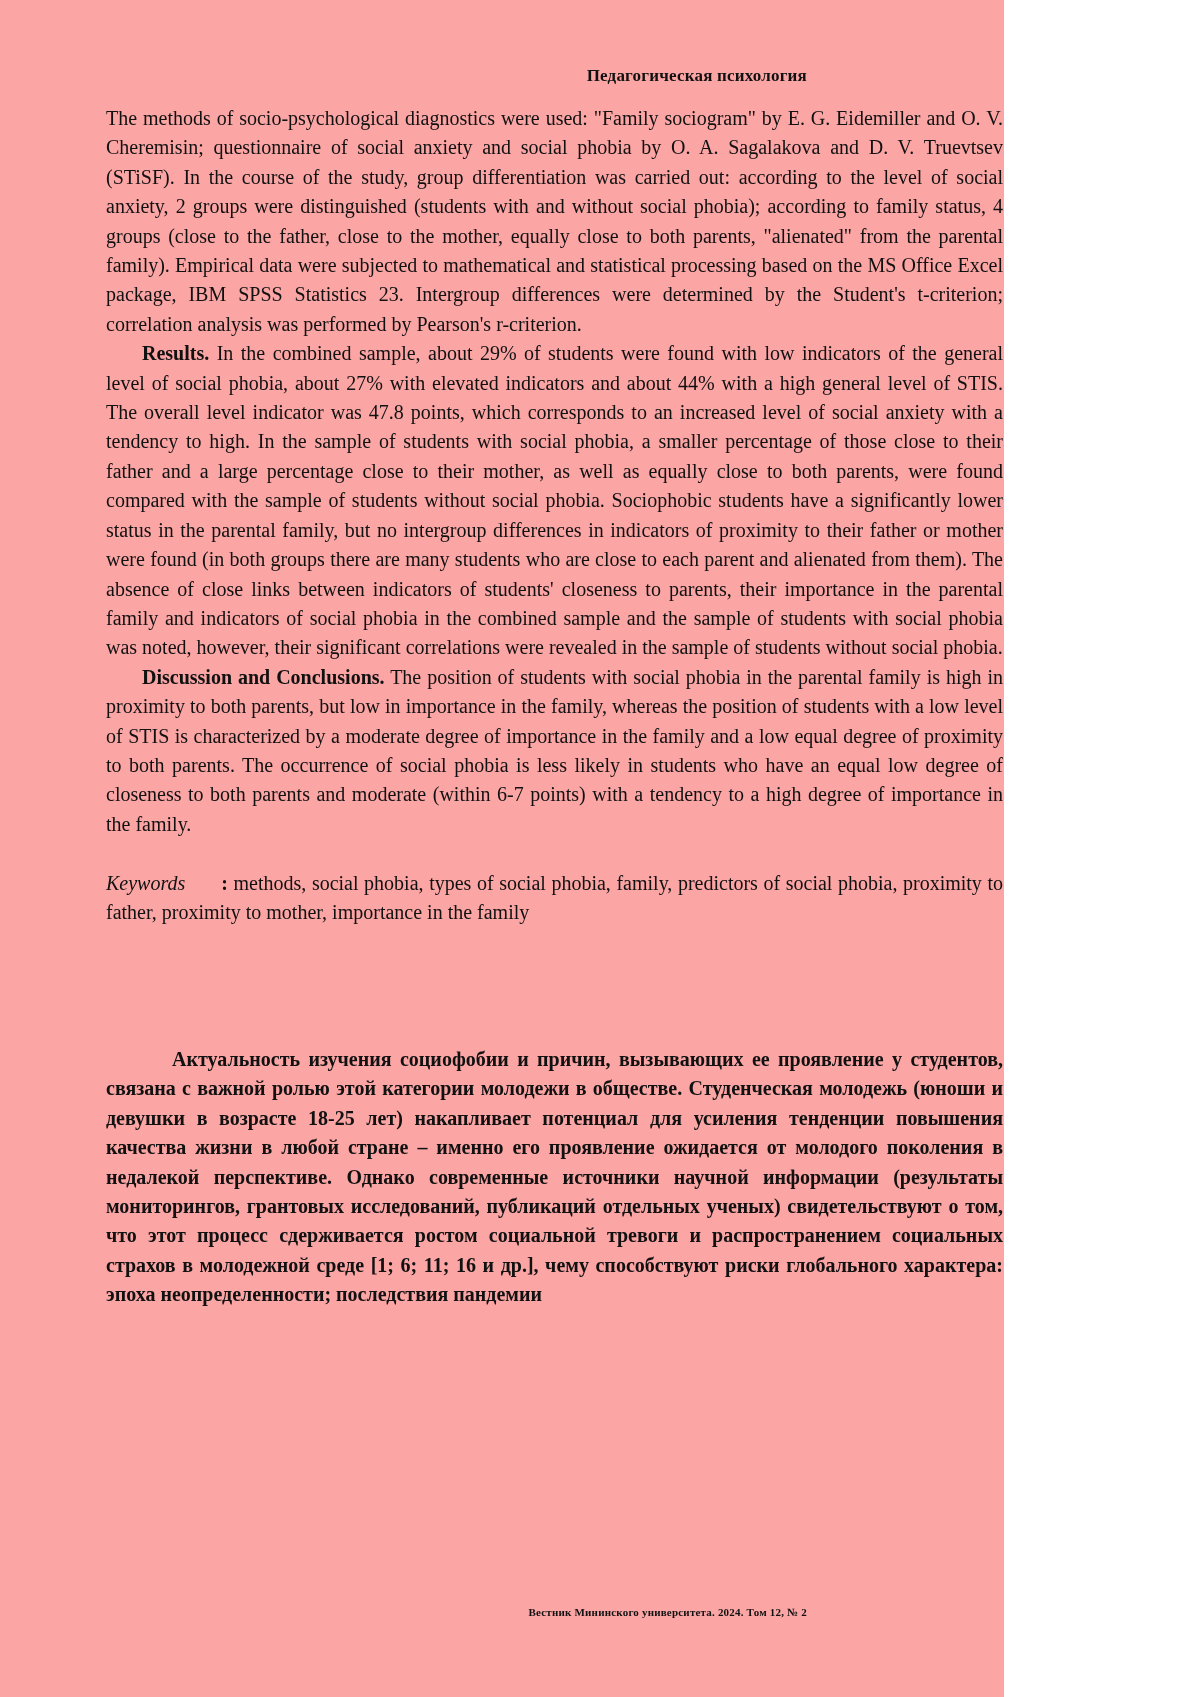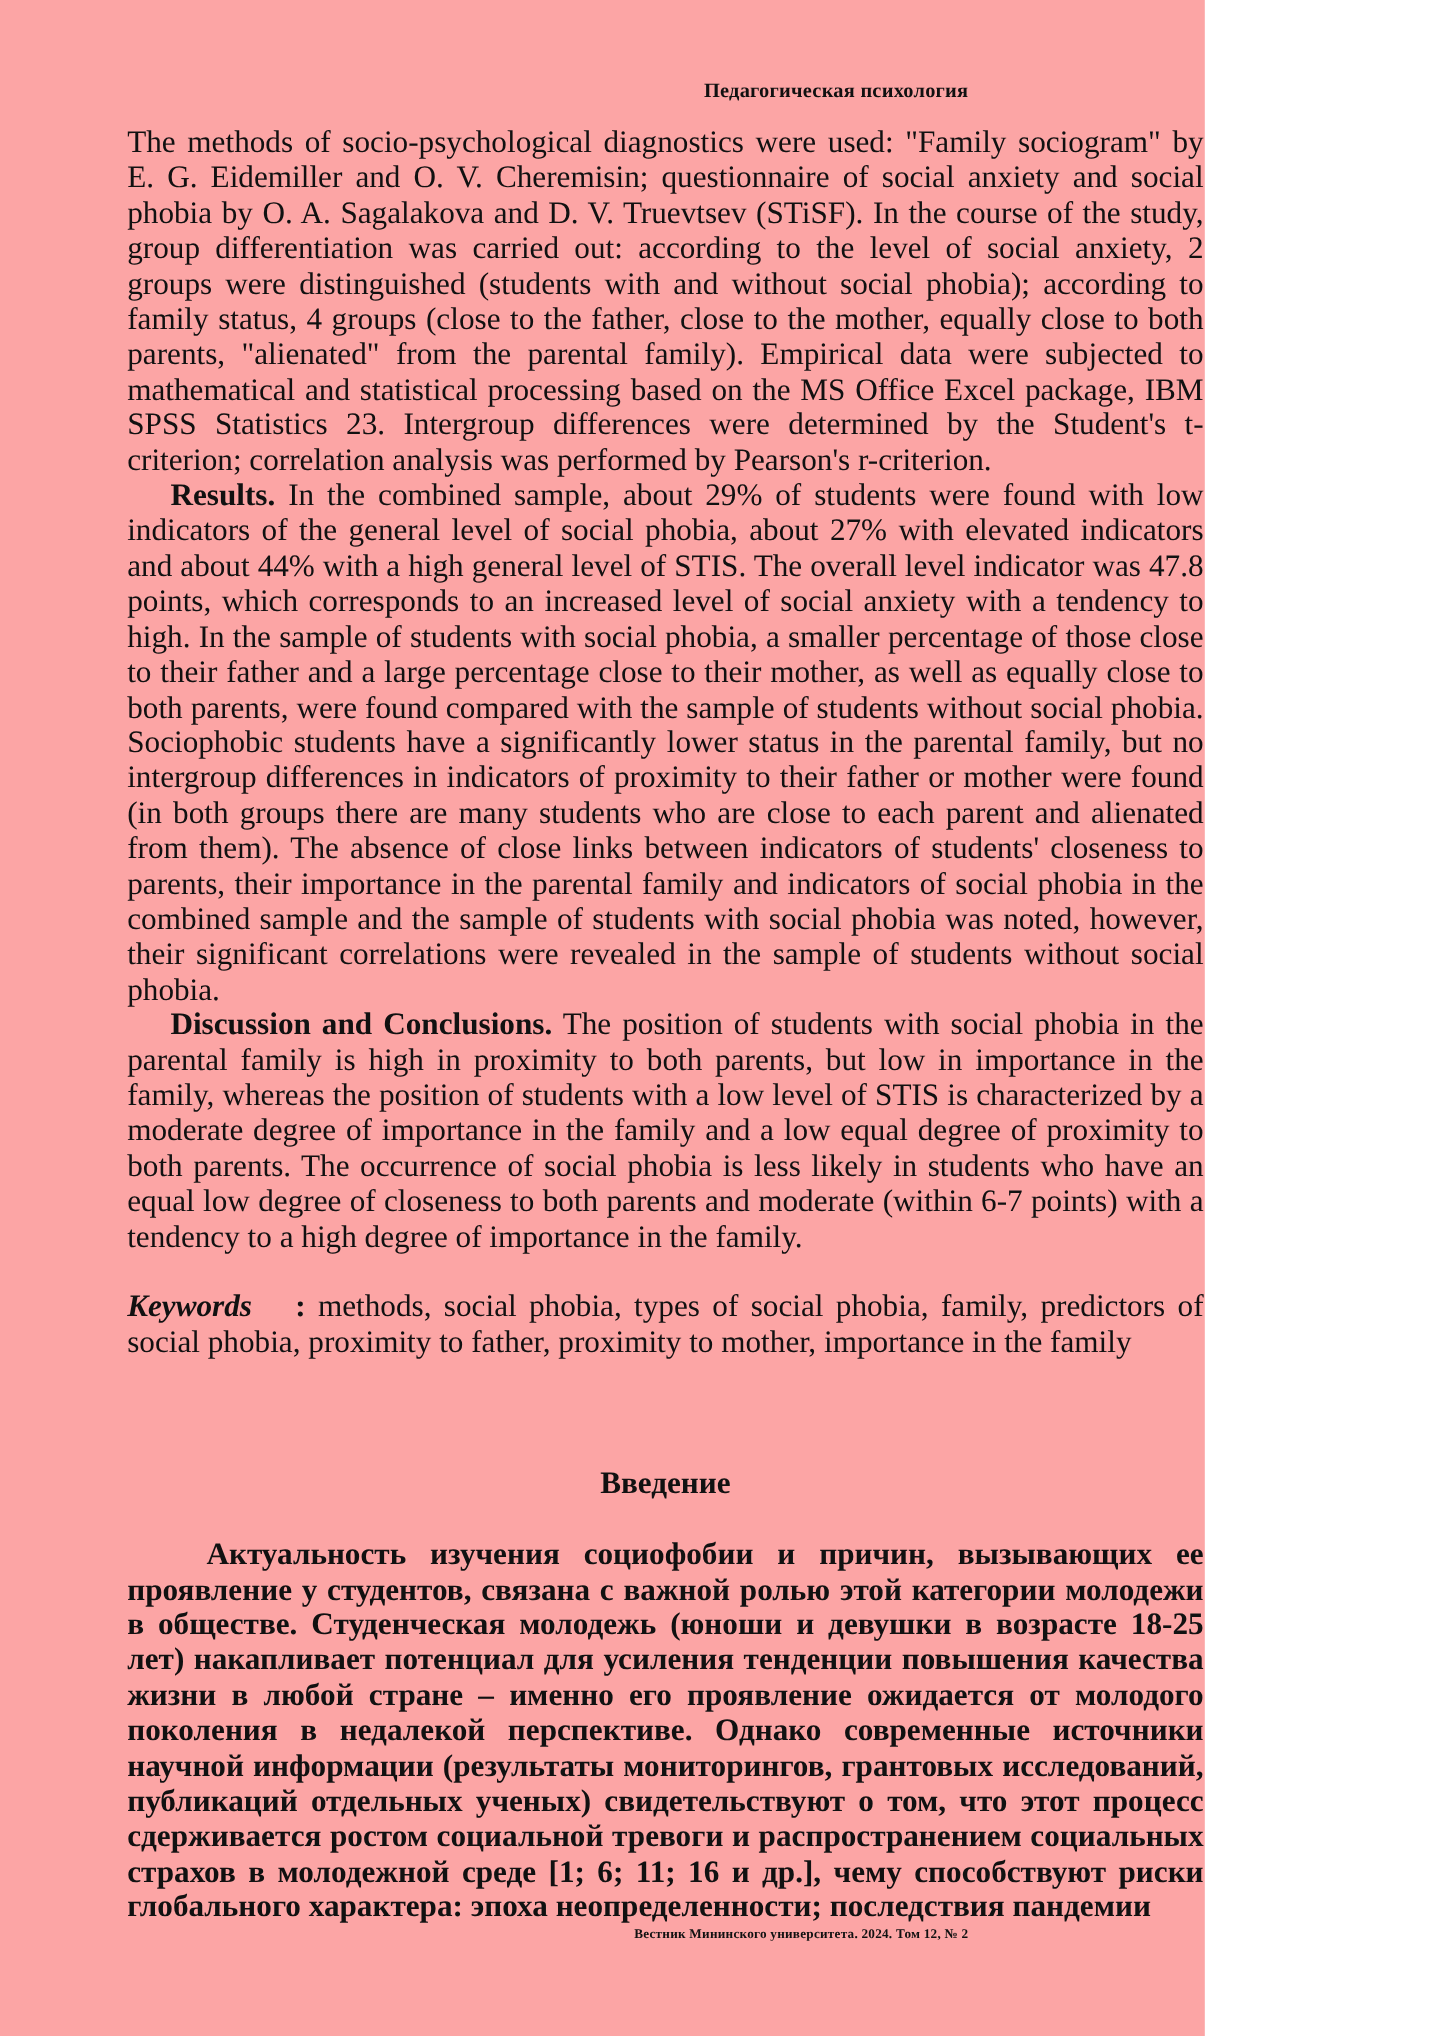--- a/index.html
+++ b/index.html
@@ -15,7 +15,7 @@
     }
     .body {
       position: absolute; left: 106px; top: 104px; width: 897px;
-      font-size: 26px; line-height: 29.4px; text-align: justify;
+      font-size: 20px; line-height: 29.4px; text-align: justify;
     }
     .body p { margin: 0; }
     .gap { height: 29.4px; }

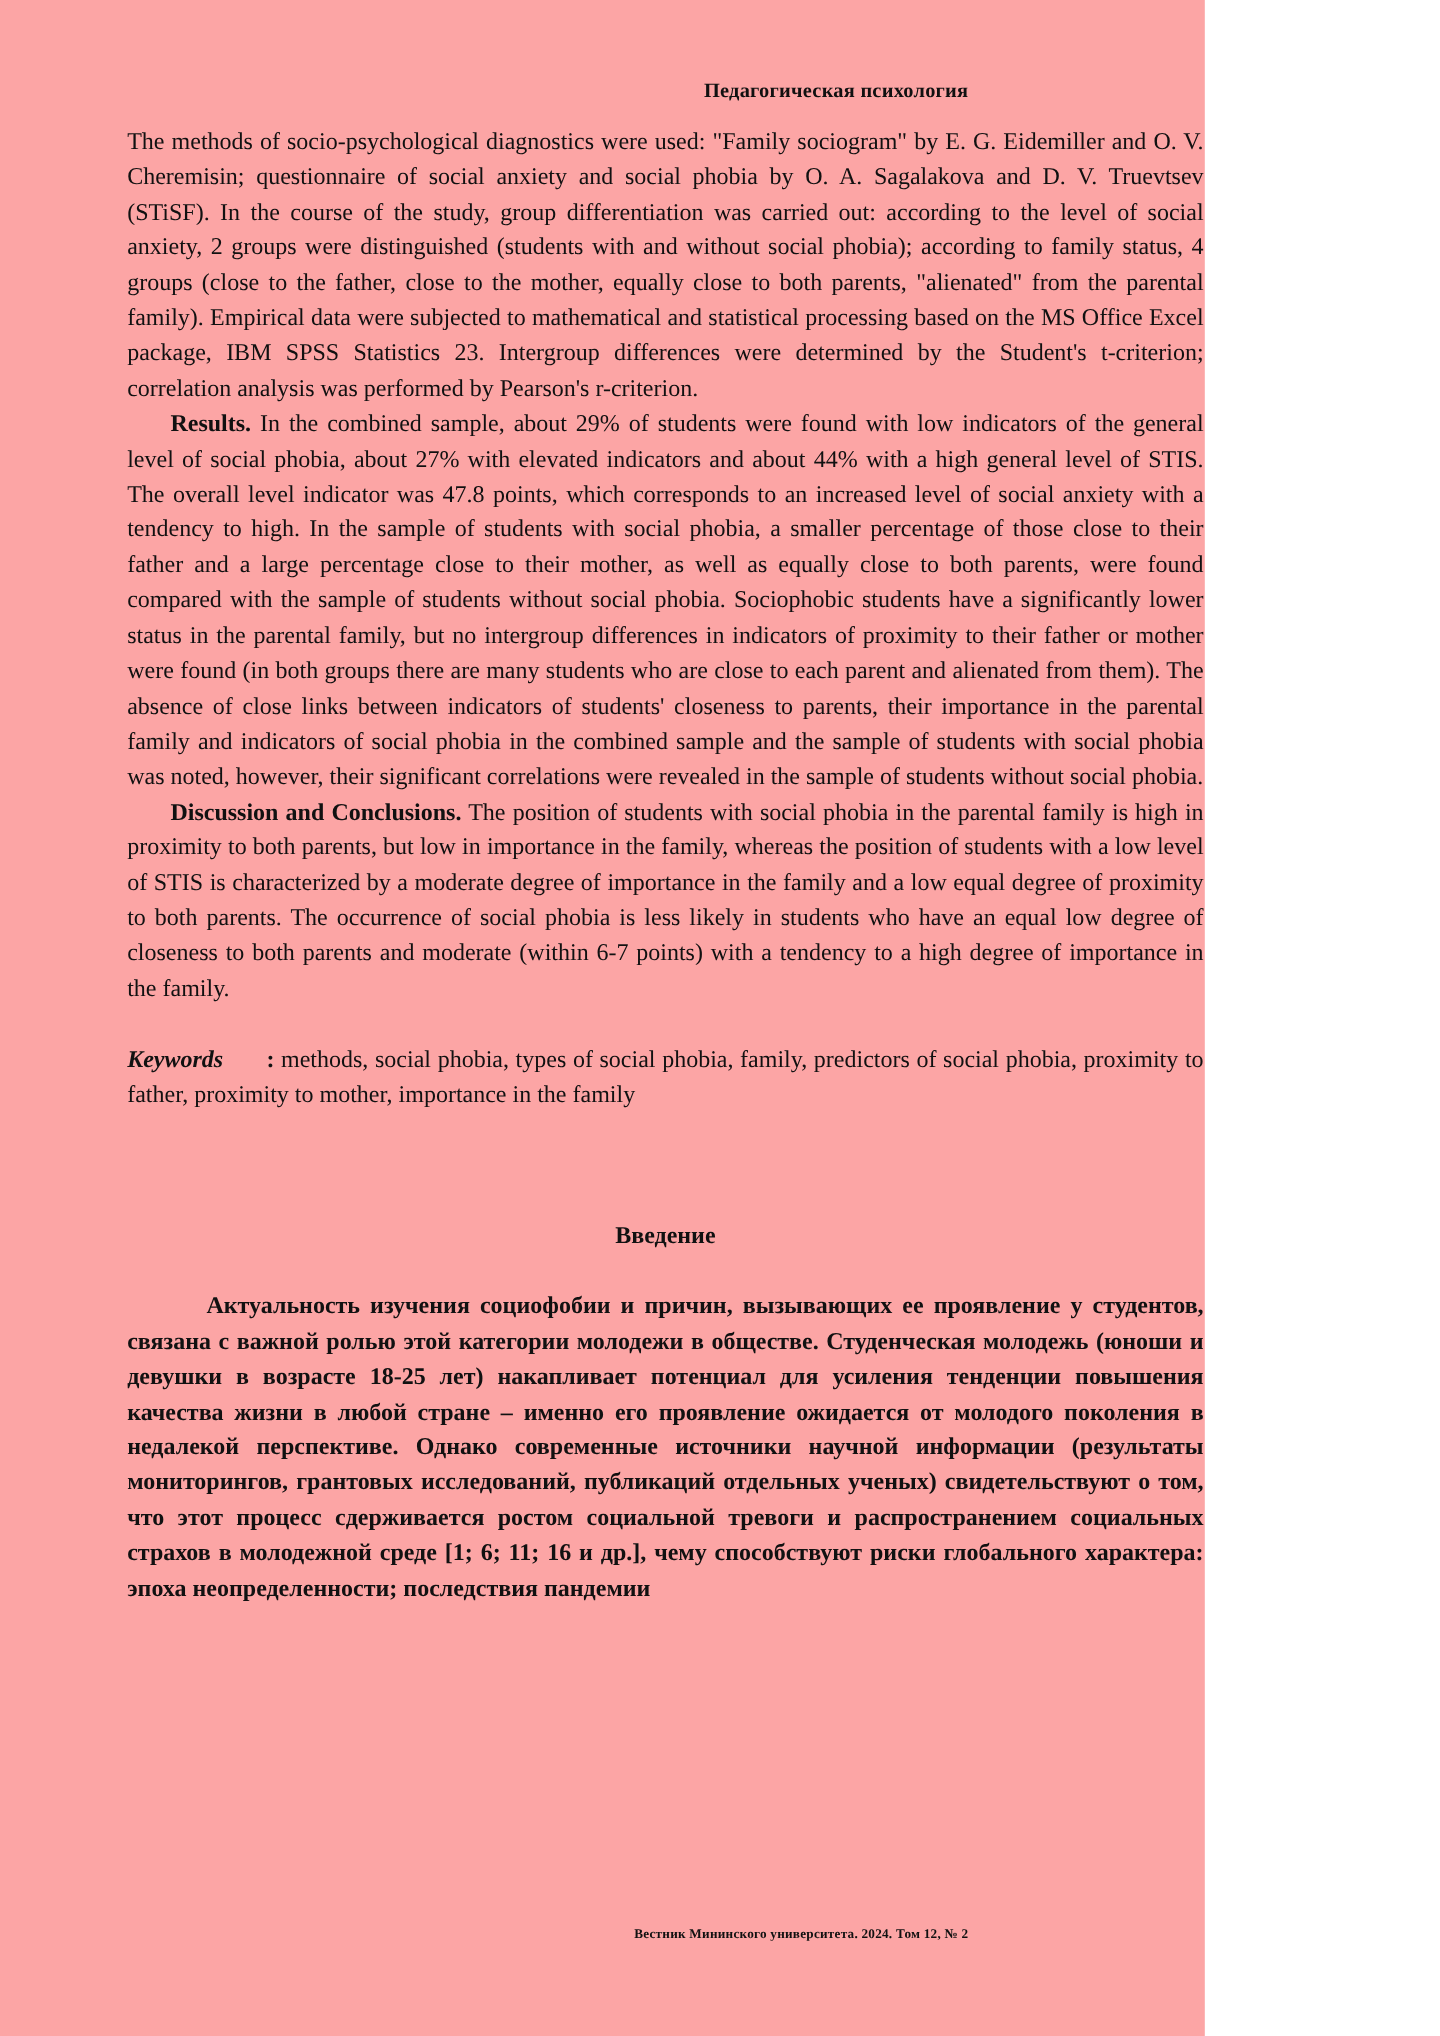--- a/index.html
+++ b/index.html
@@ -22,7 +22,7 @@
     .gap2 { height: 58.8px; }
     .b { font-weight: bold; margin-left: 36px; }
     .i { }
-    .bi { font-weight: bold; font-style: italic; }
+    .bi { font-weight: normal; font-style: italic; }
     .section-title { text-align: center; font-weight: bold; margin: 0; }
     .indent { text-indent: 66px; font-weight: bold; }
     .running-foot {

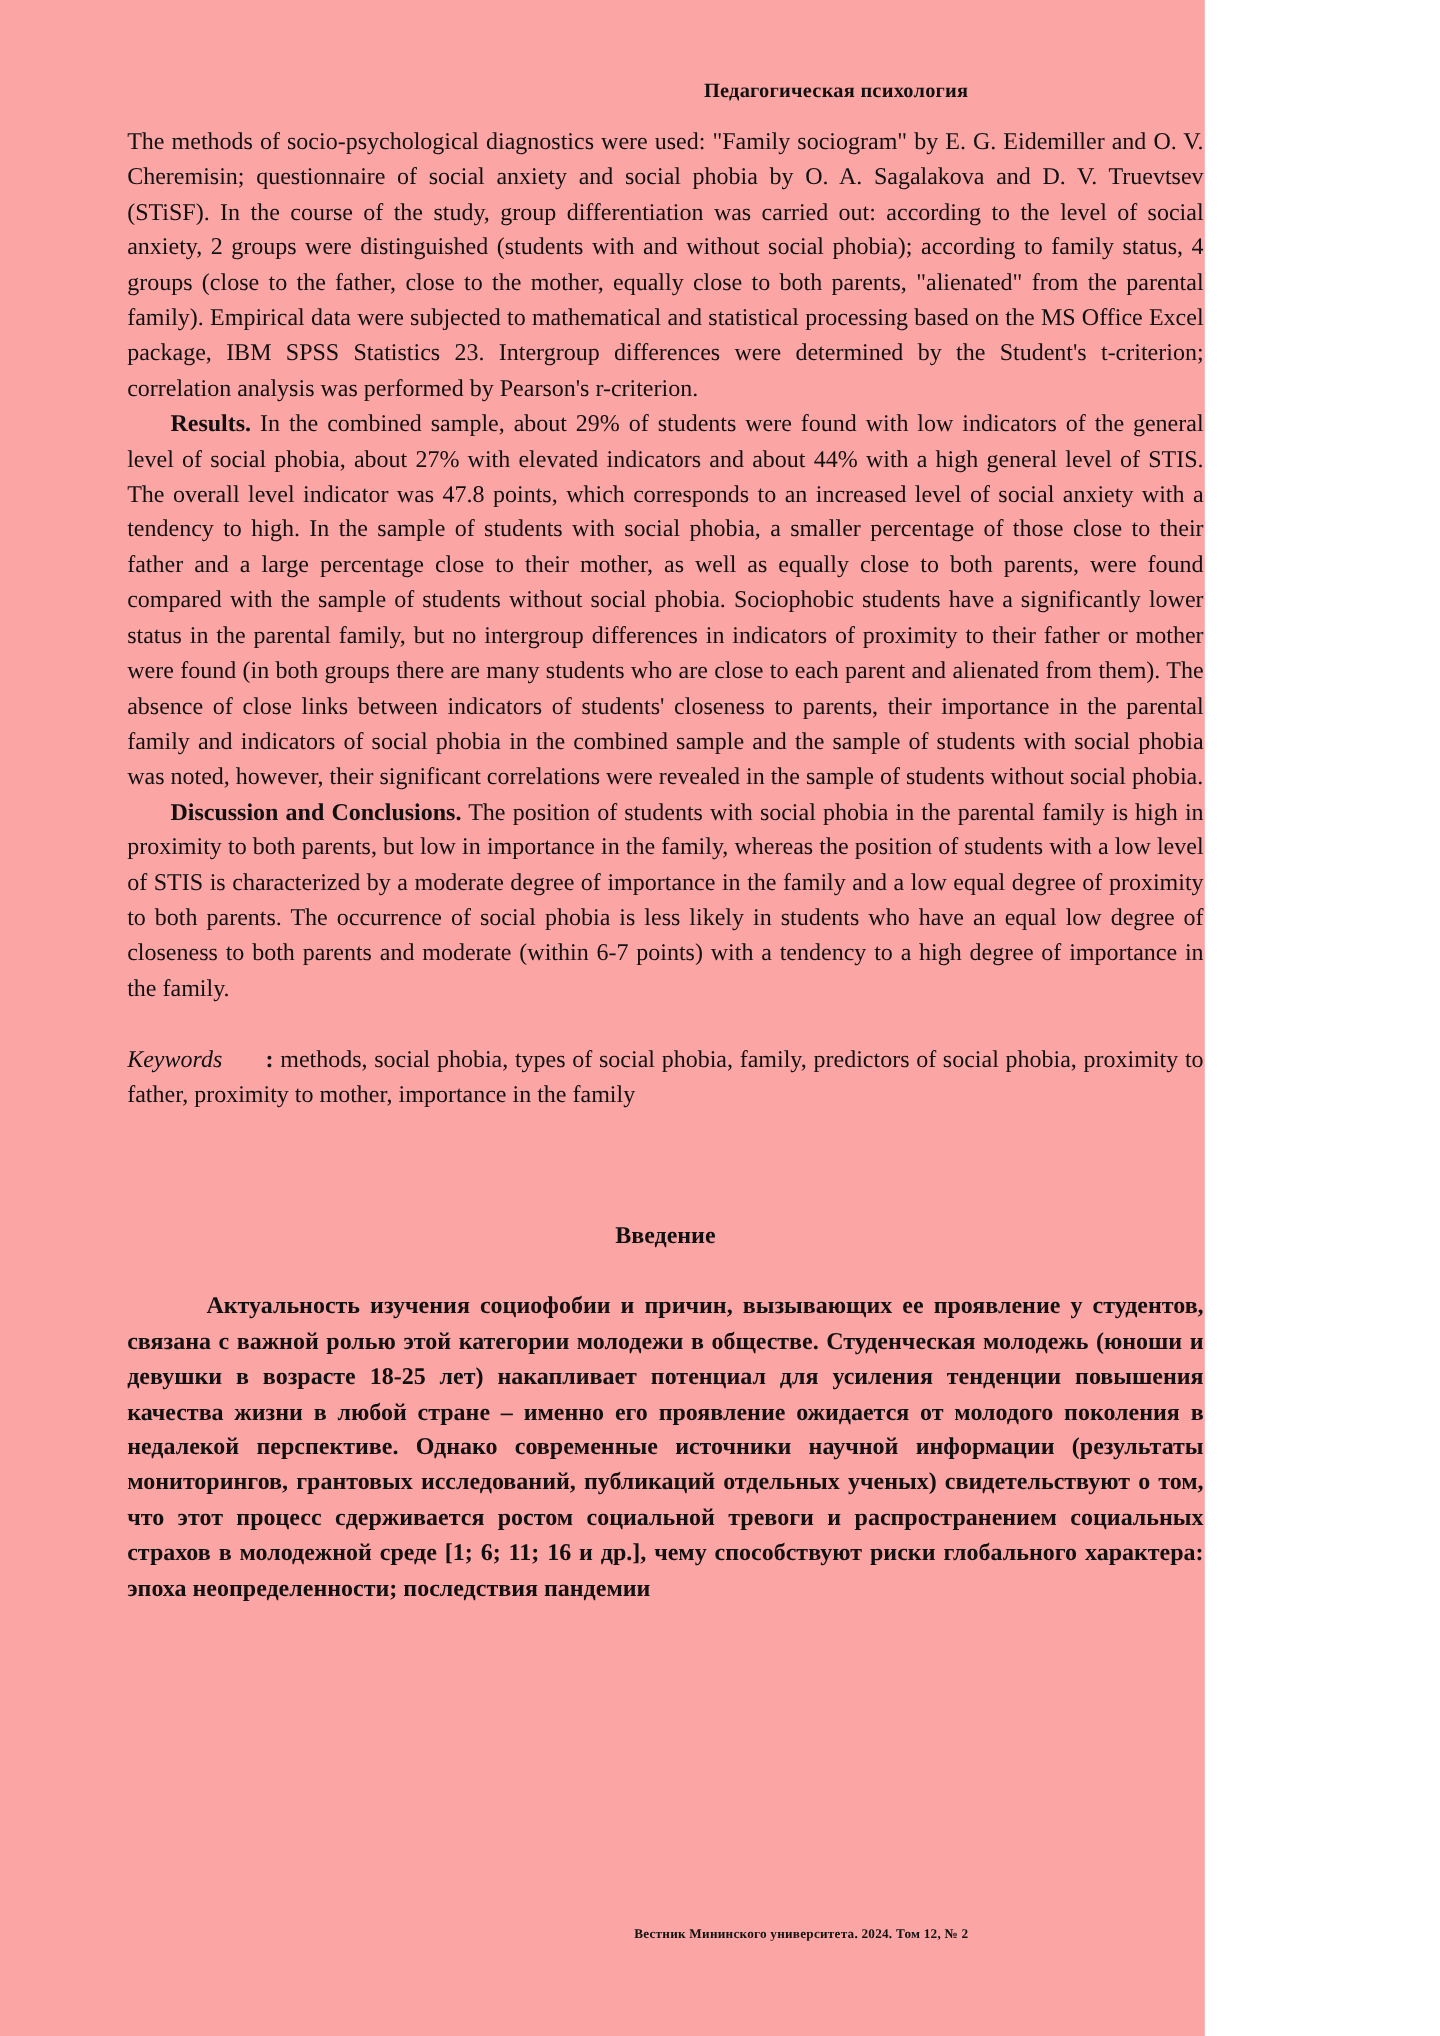--- a/index.html
+++ b/index.html
@@ -54,7 +54,6 @@
 
     <div class="gap2"></div>
 
-    <p class="section-title">Введение</p>
 
     <div class="gap"></div>
 

